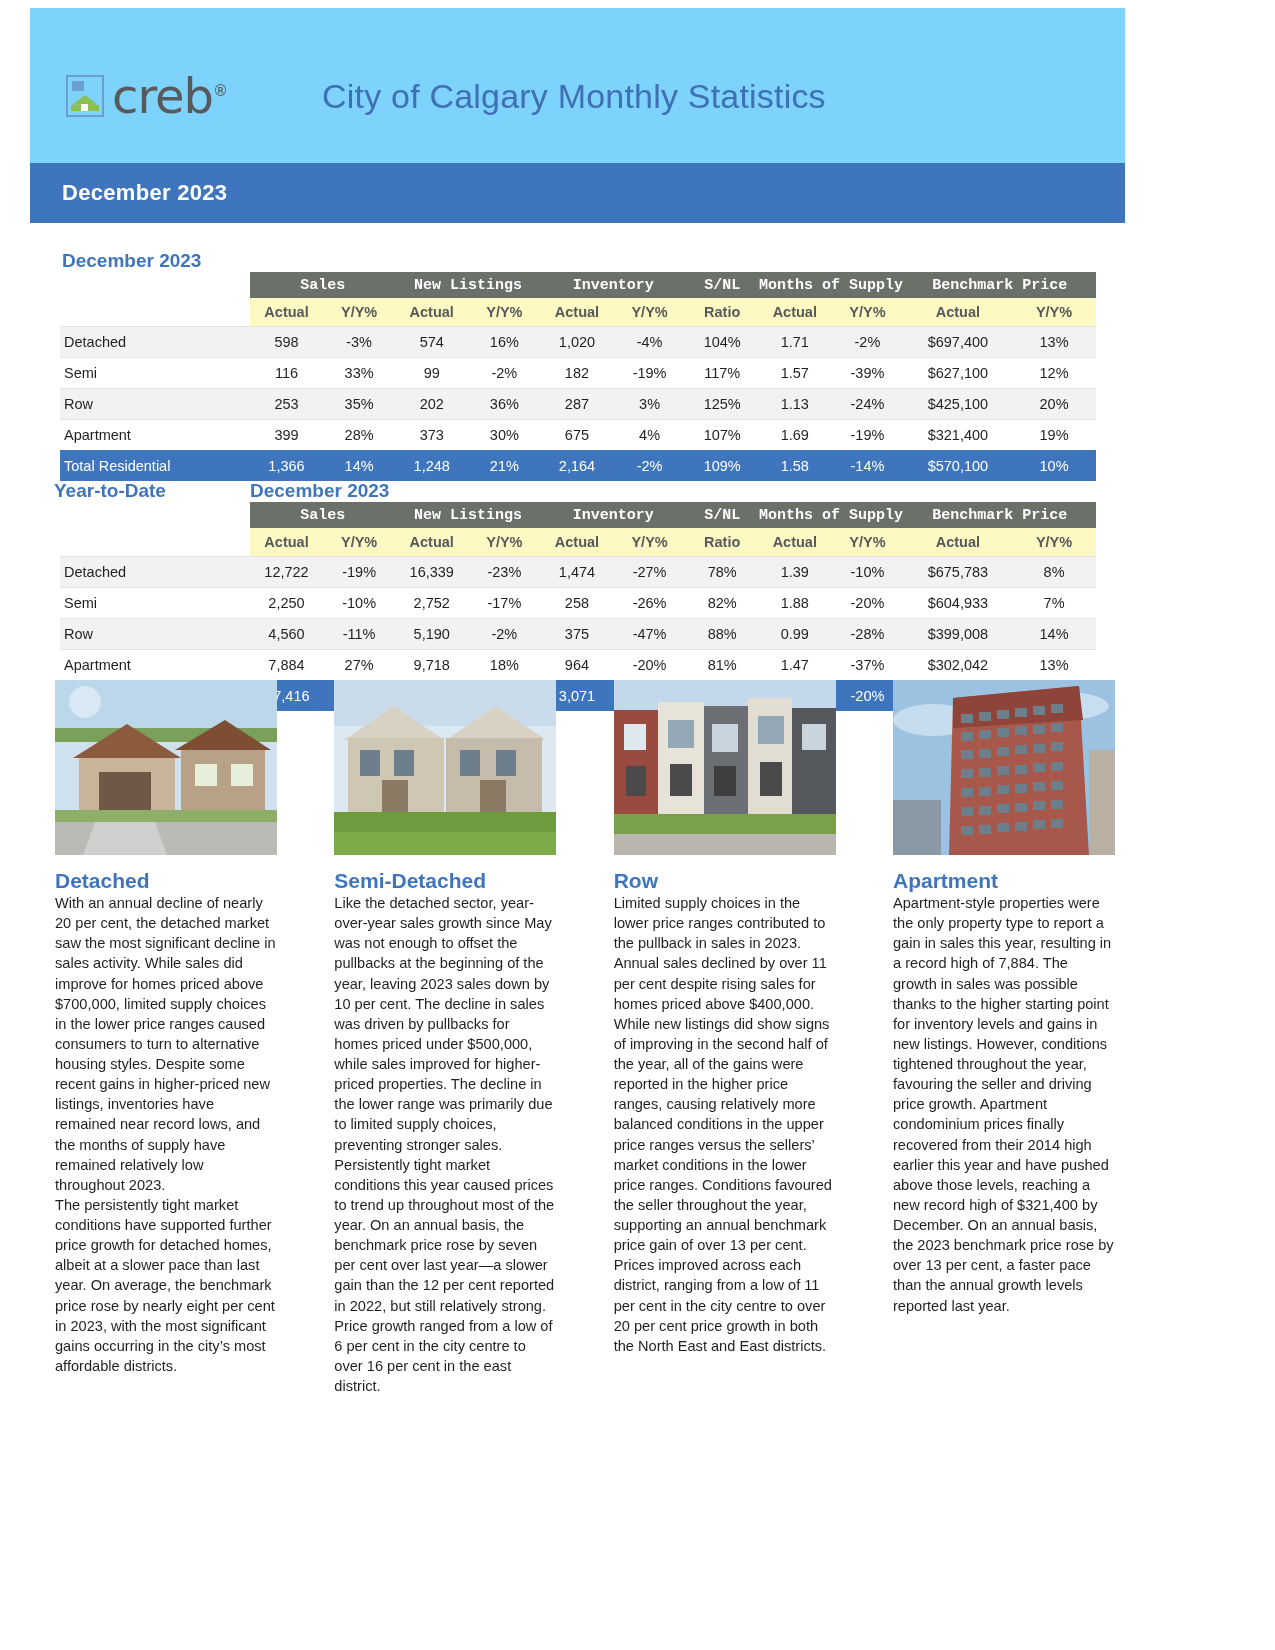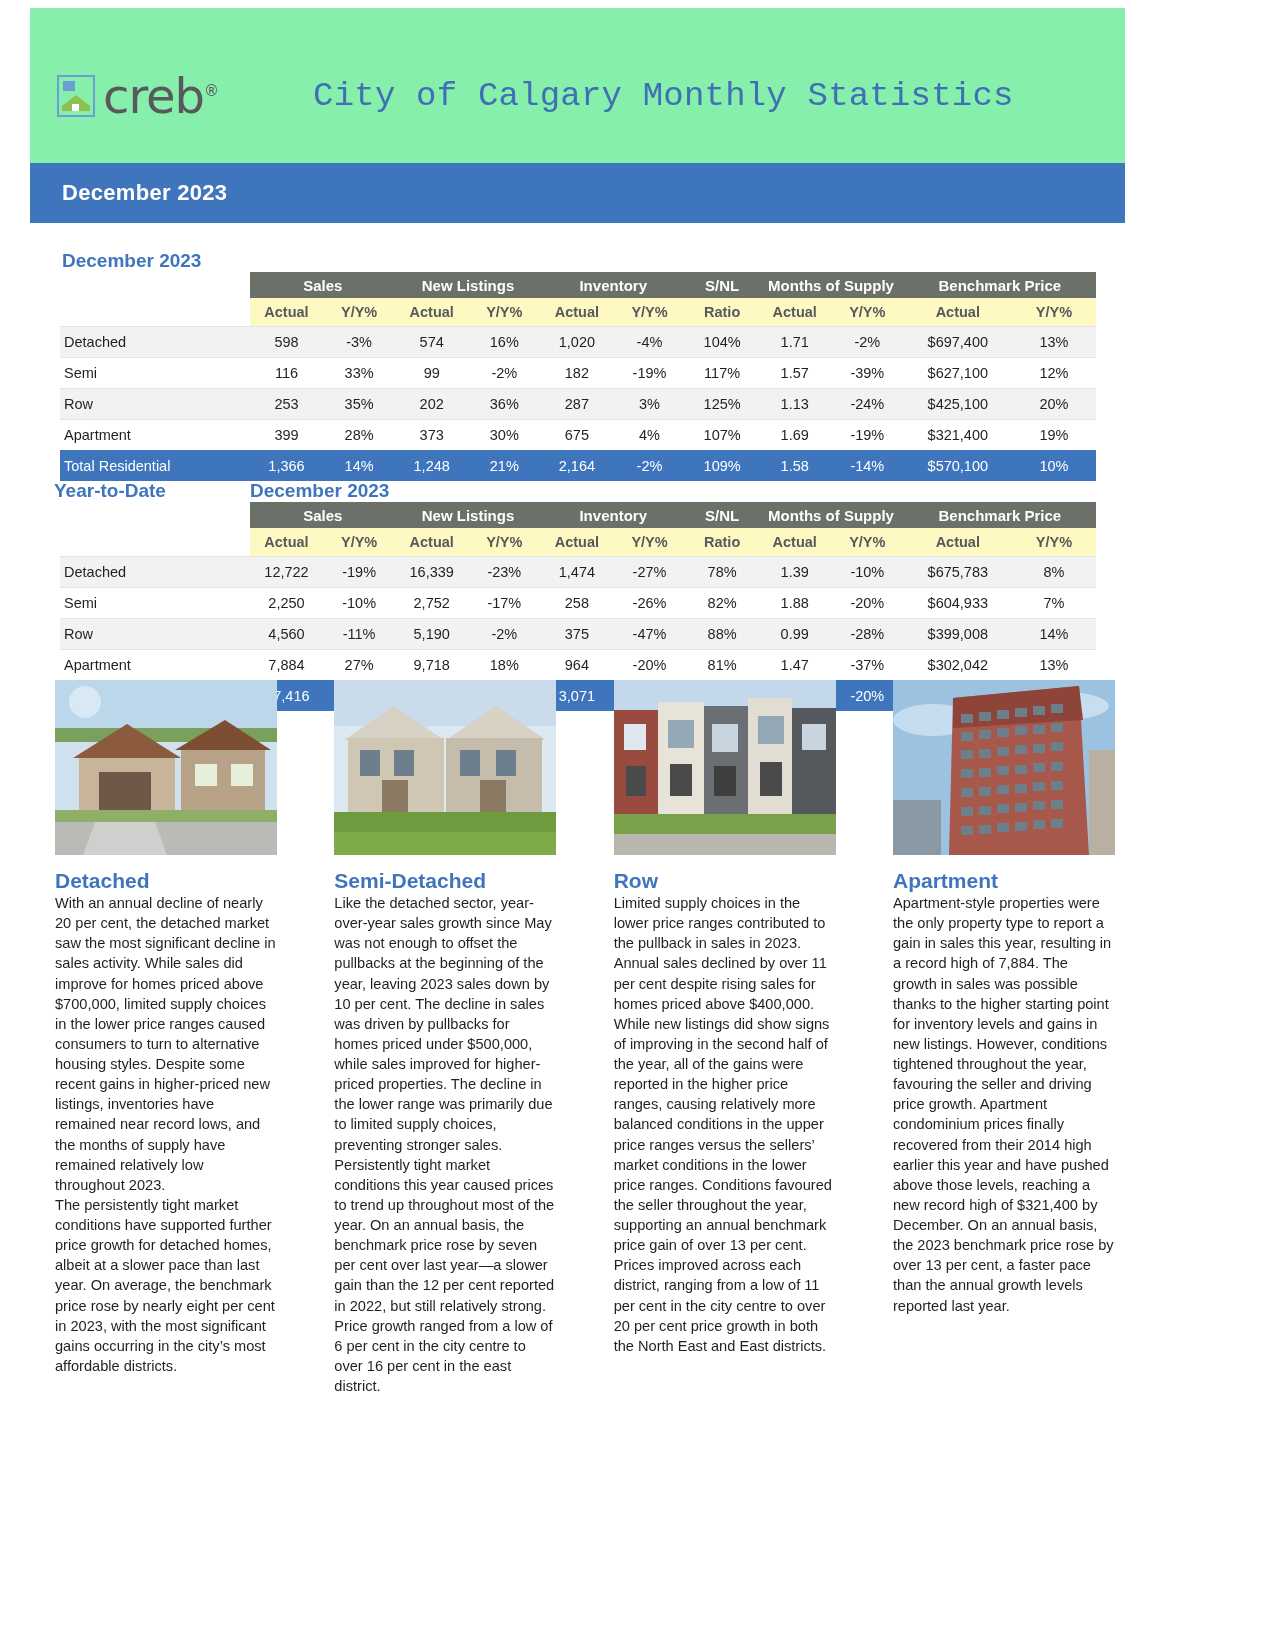--- a/index.html
+++ b/index.html
@@ -14,8 +14,8 @@
   
   .header-band {
     position: absolute; left: 30px; top: 8px; width: 1095px; height: 176px;
-    background: #86efac;
-    display: flex; align-items: center;
+    background: #7dd3fc;
+    display: flex; align-items: center; padding-left: 9px;
   }
   .logo-wrap { display: flex; align-items: center; margin-left: 27px; }
   .logo-mark {

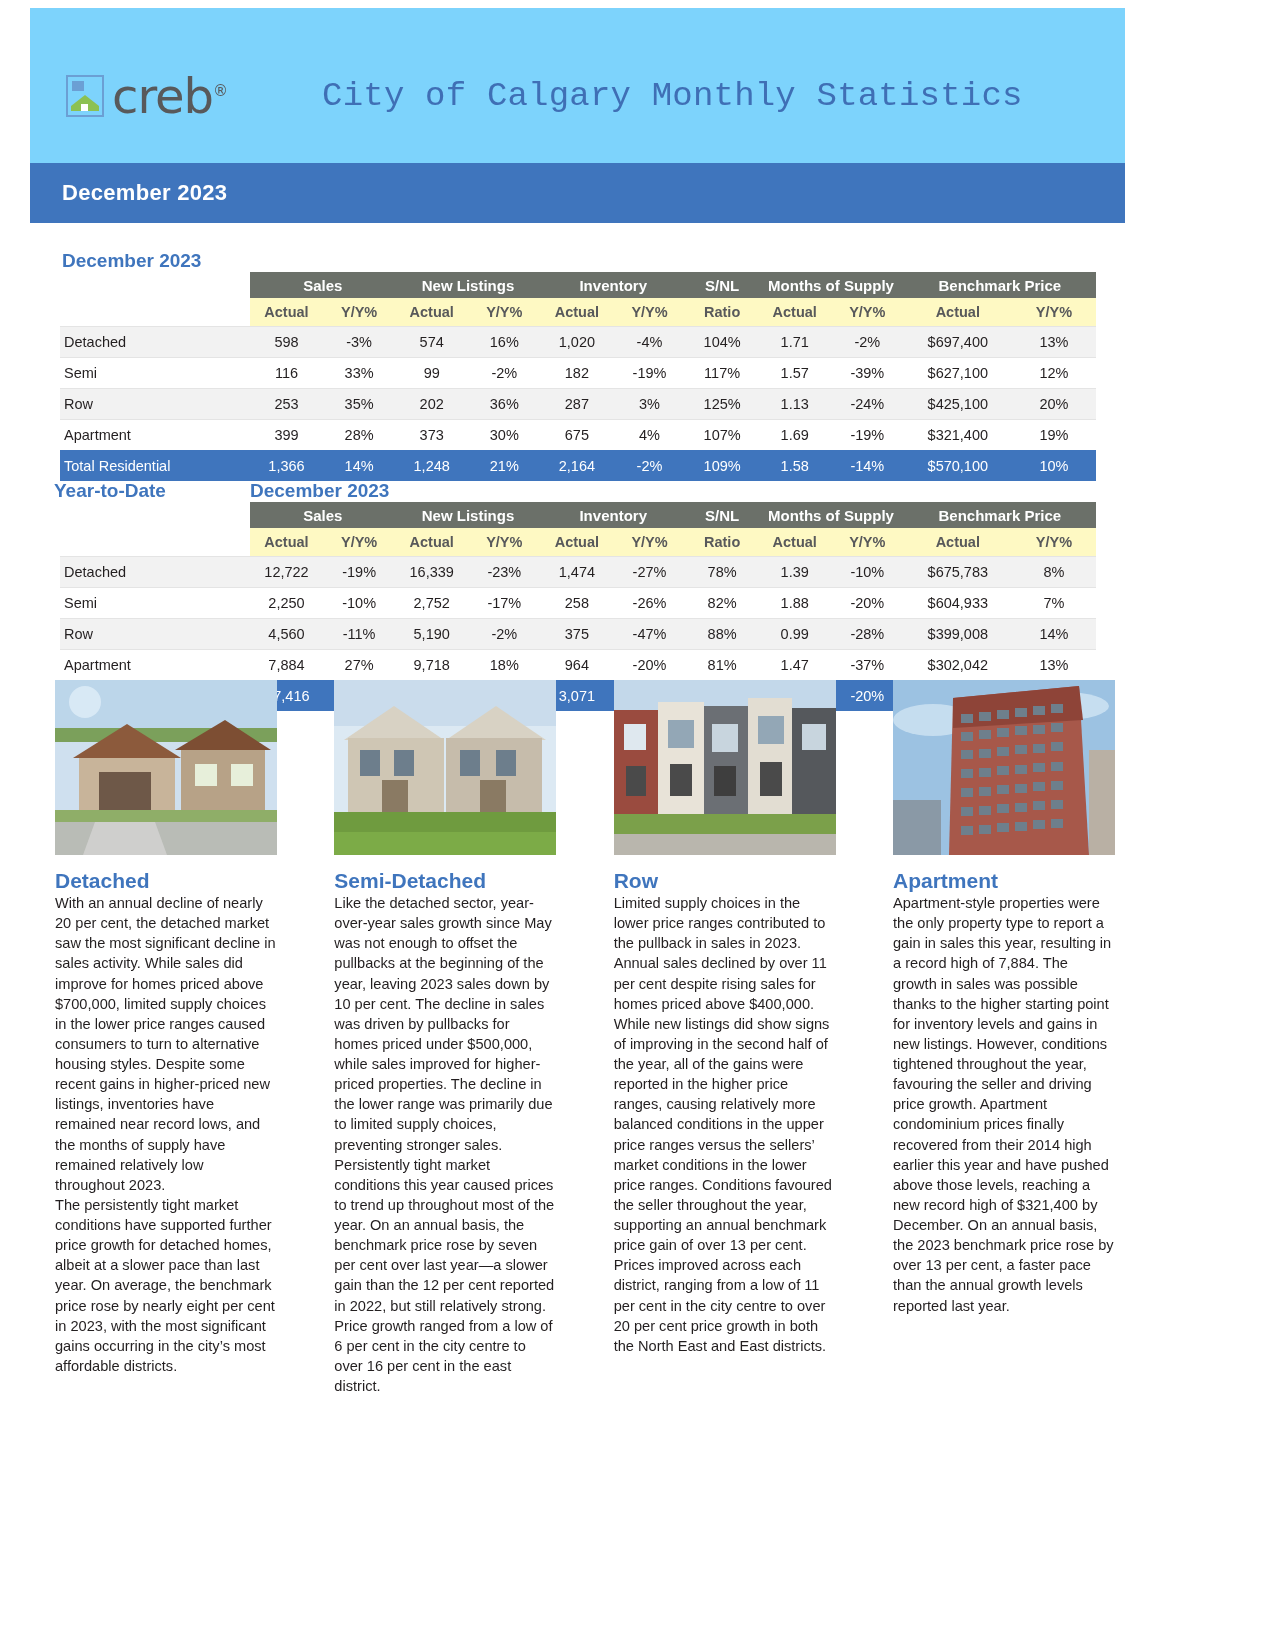--- a/index.html
+++ b/index.html
@@ -32,7 +32,6 @@
     margin-left: 95px;
     font-size: 34px; font-weight: 400; color: #3f6fb5;
     letter-spacing: 0.2px;
-    font-family: Liberation Mono, monospace;
   }
 
   

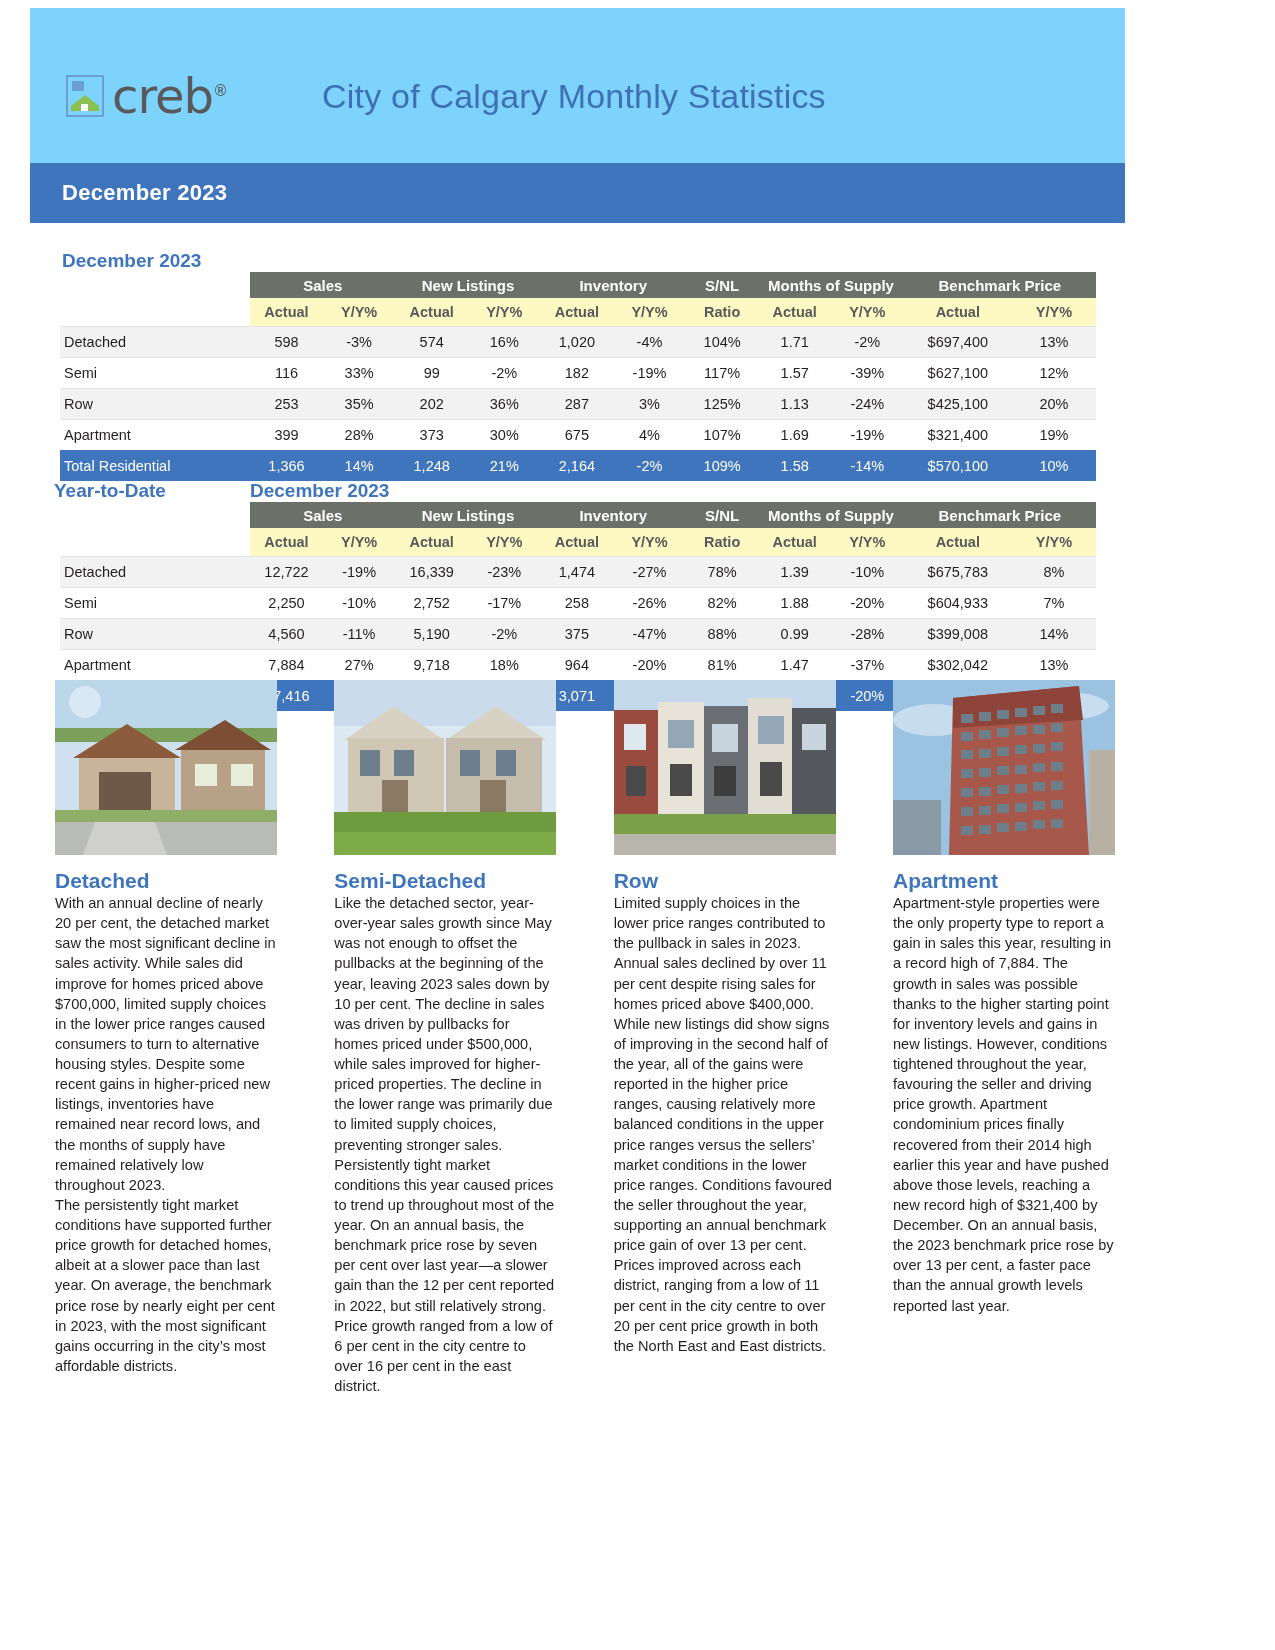--- a/index.html
+++ b/index.html
@@ -71,6 +71,7 @@
     background: #6b7069; color: #ffffff; font-weight: bold;
     font-size: 15px; text-align: center; padding: 5px 0 4px;
     border: none;
+    font-family: Liberation Mono, monospace;
   }
   .stat-table thead tr.grp th.blank { background: #ffffff; }
   .stat-table thead tr.sub th {

